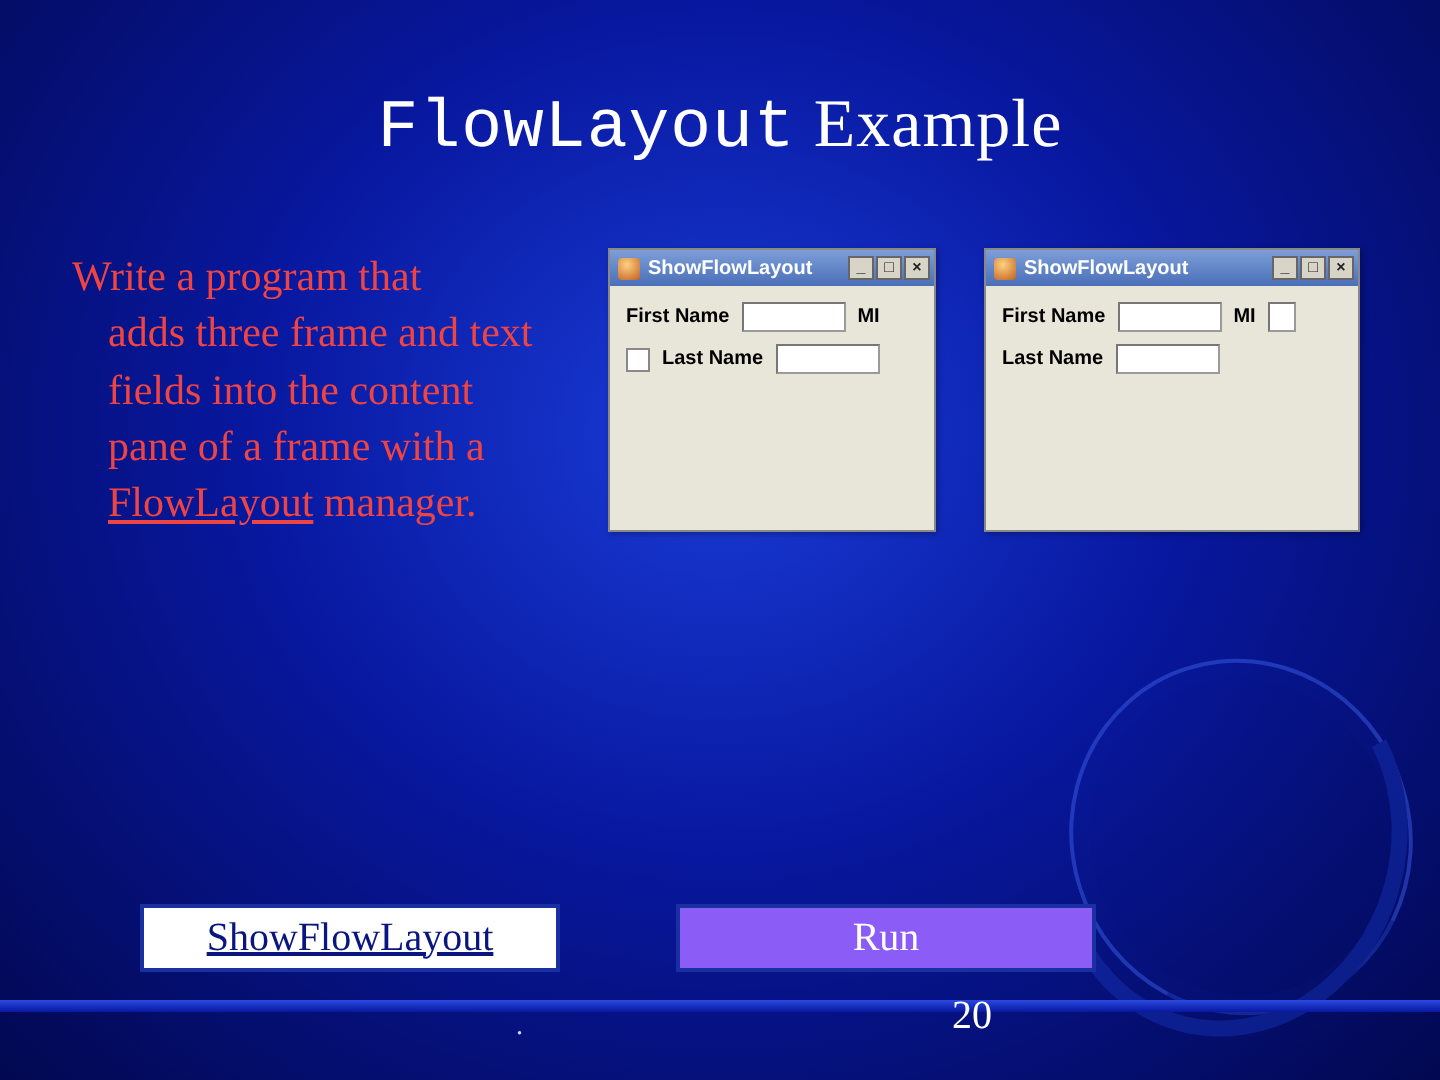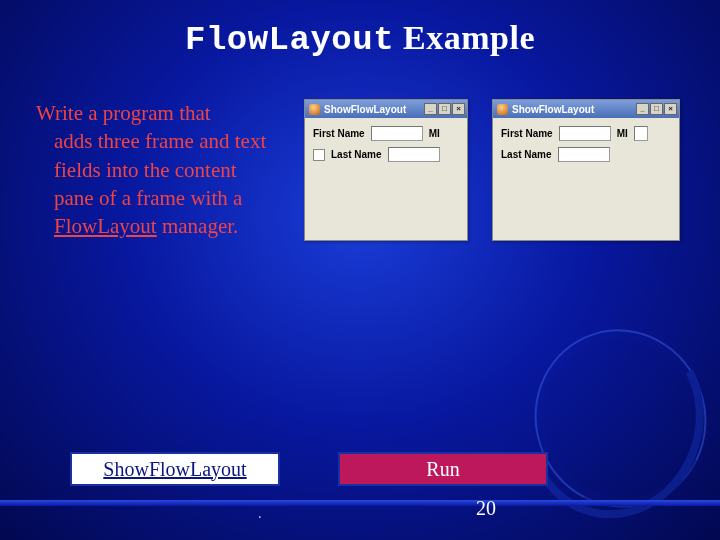--- a/index.html
+++ b/index.html
@@ -13,8 +13,8 @@
   .title {
     text-align: center;
     font-size: 34px;
-    padding-top: 19px;
-    font-weight: bold;
+    padding-top: 44px;
+    font-weight: normal;
     letter-spacing: 0.5px;
   }
   .title .mono { font-family: "Courier New", monospace; }

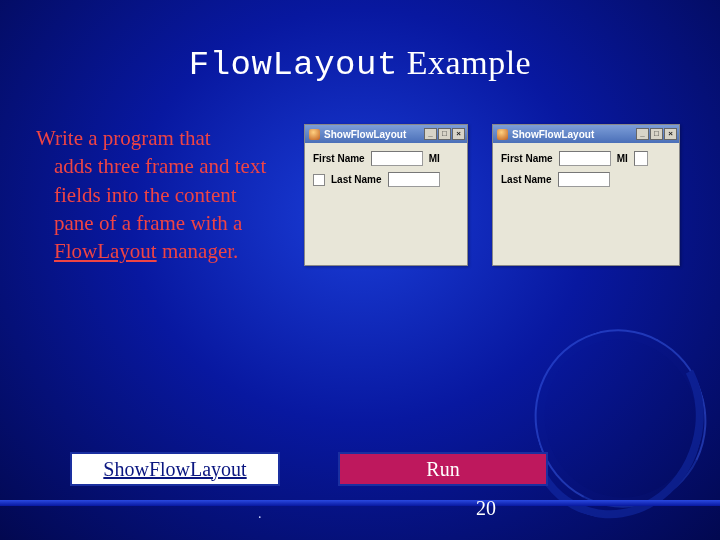--- a/index.html
+++ b/index.html
@@ -118,7 +118,7 @@
     cursor: pointer;
   }
   .btn.white { background: #fff; color: #0a1680; text-decoration: underline; }
-  .btn.teal  { background: #be185d; color: #fff; }
+  .btn.teal  { background: #8b5cf6; color: #fff; }
   .footer-line {
     position: absolute; left: 0; right: 0; bottom: 34px; height: 6px;
     background: linear-gradient(to bottom, #2a49e0, #0818a0);

